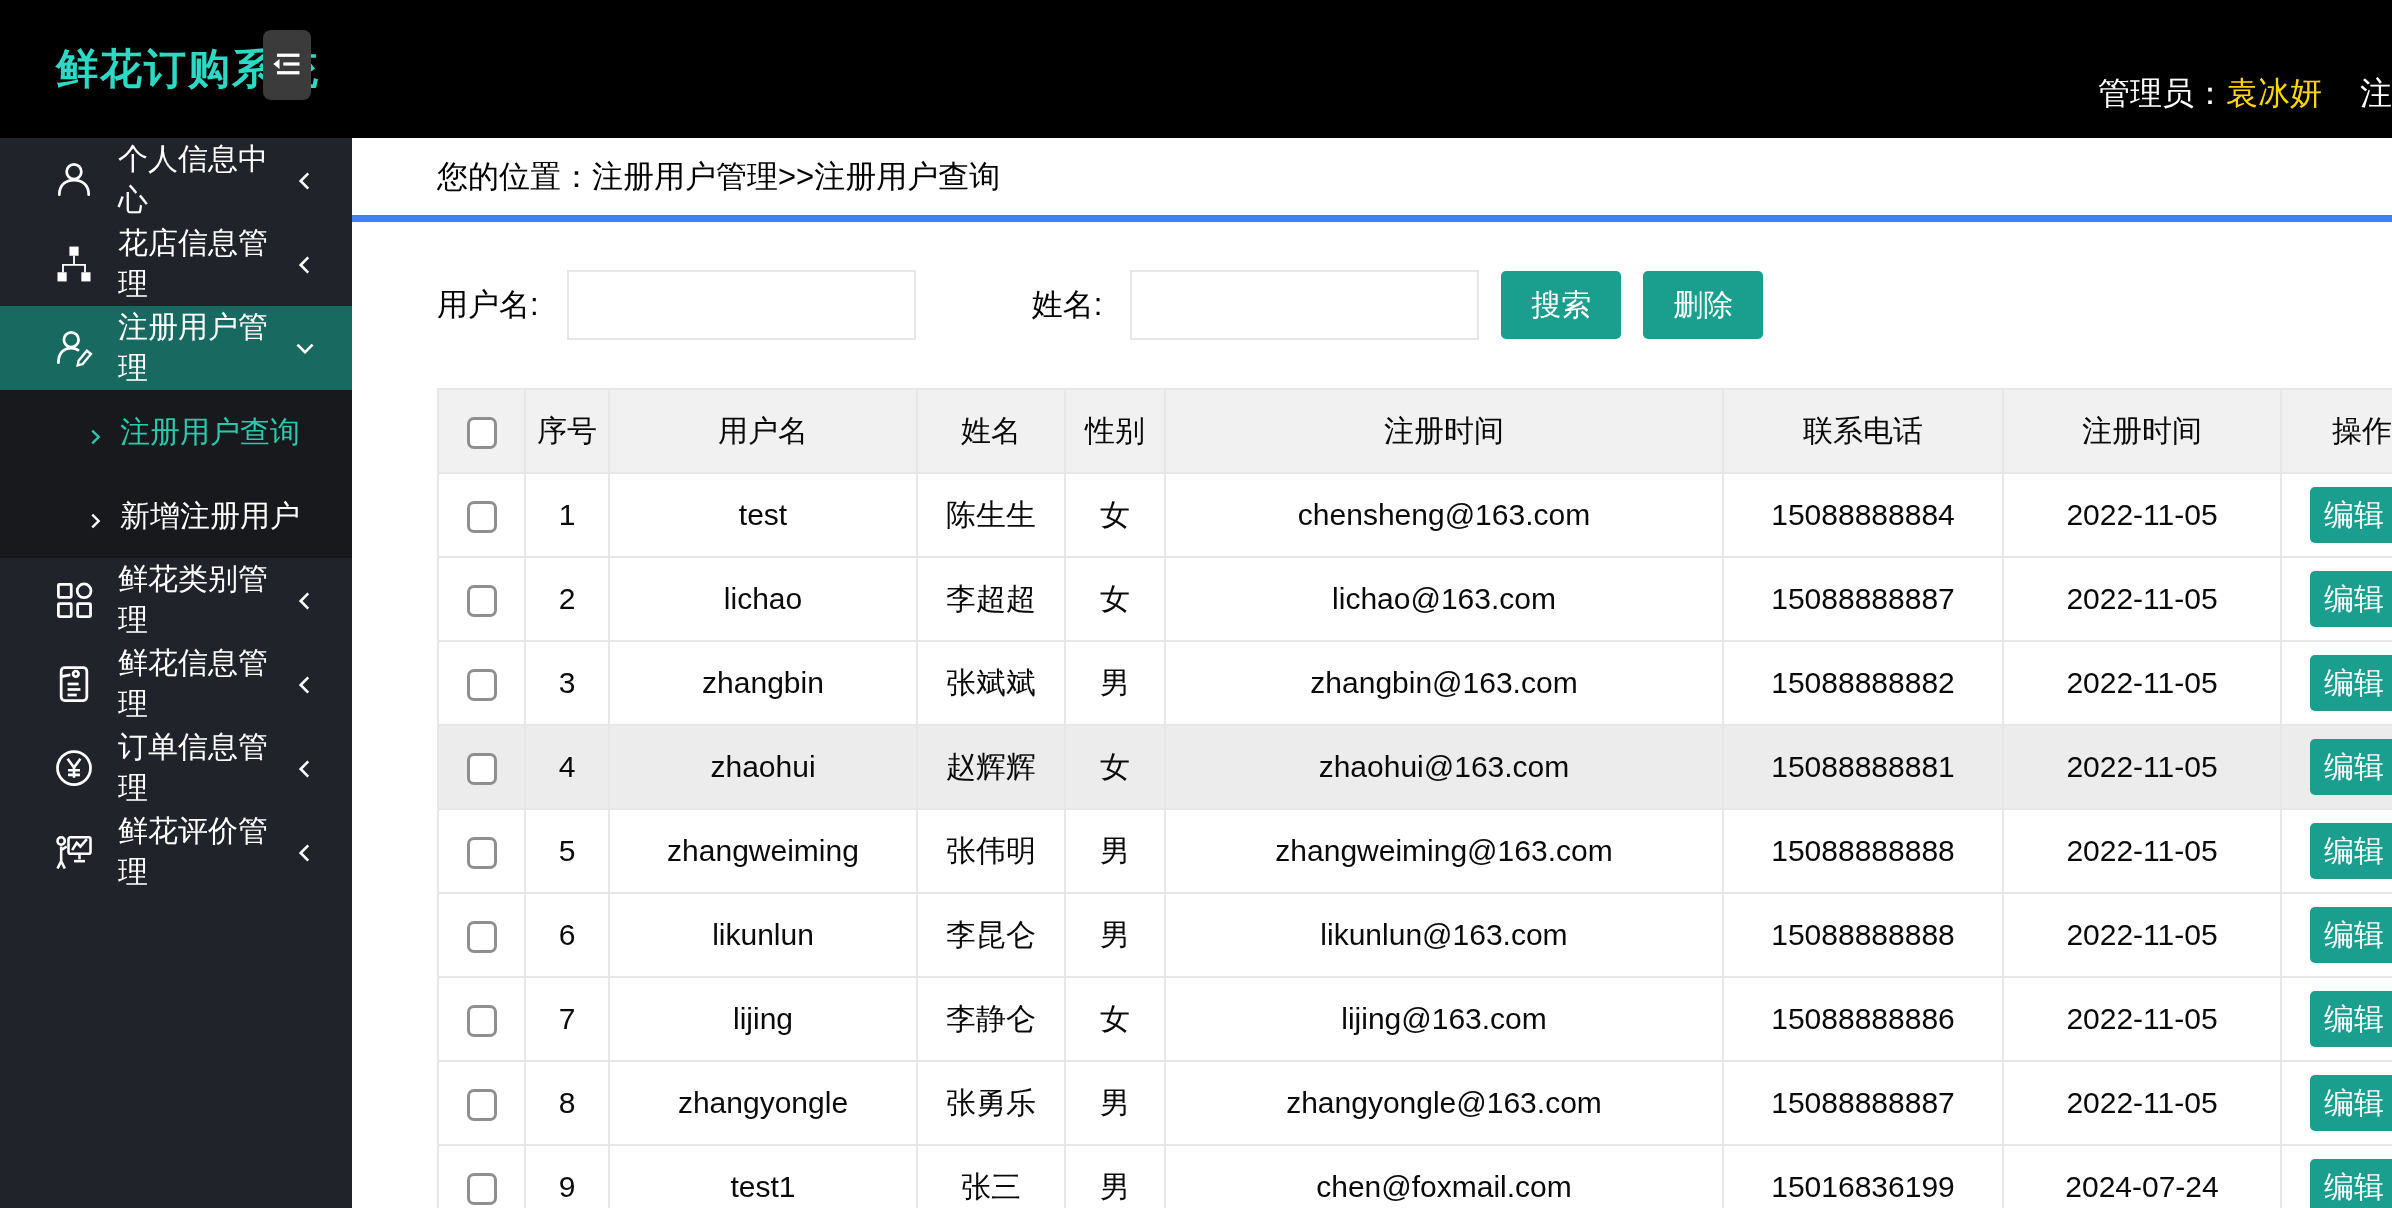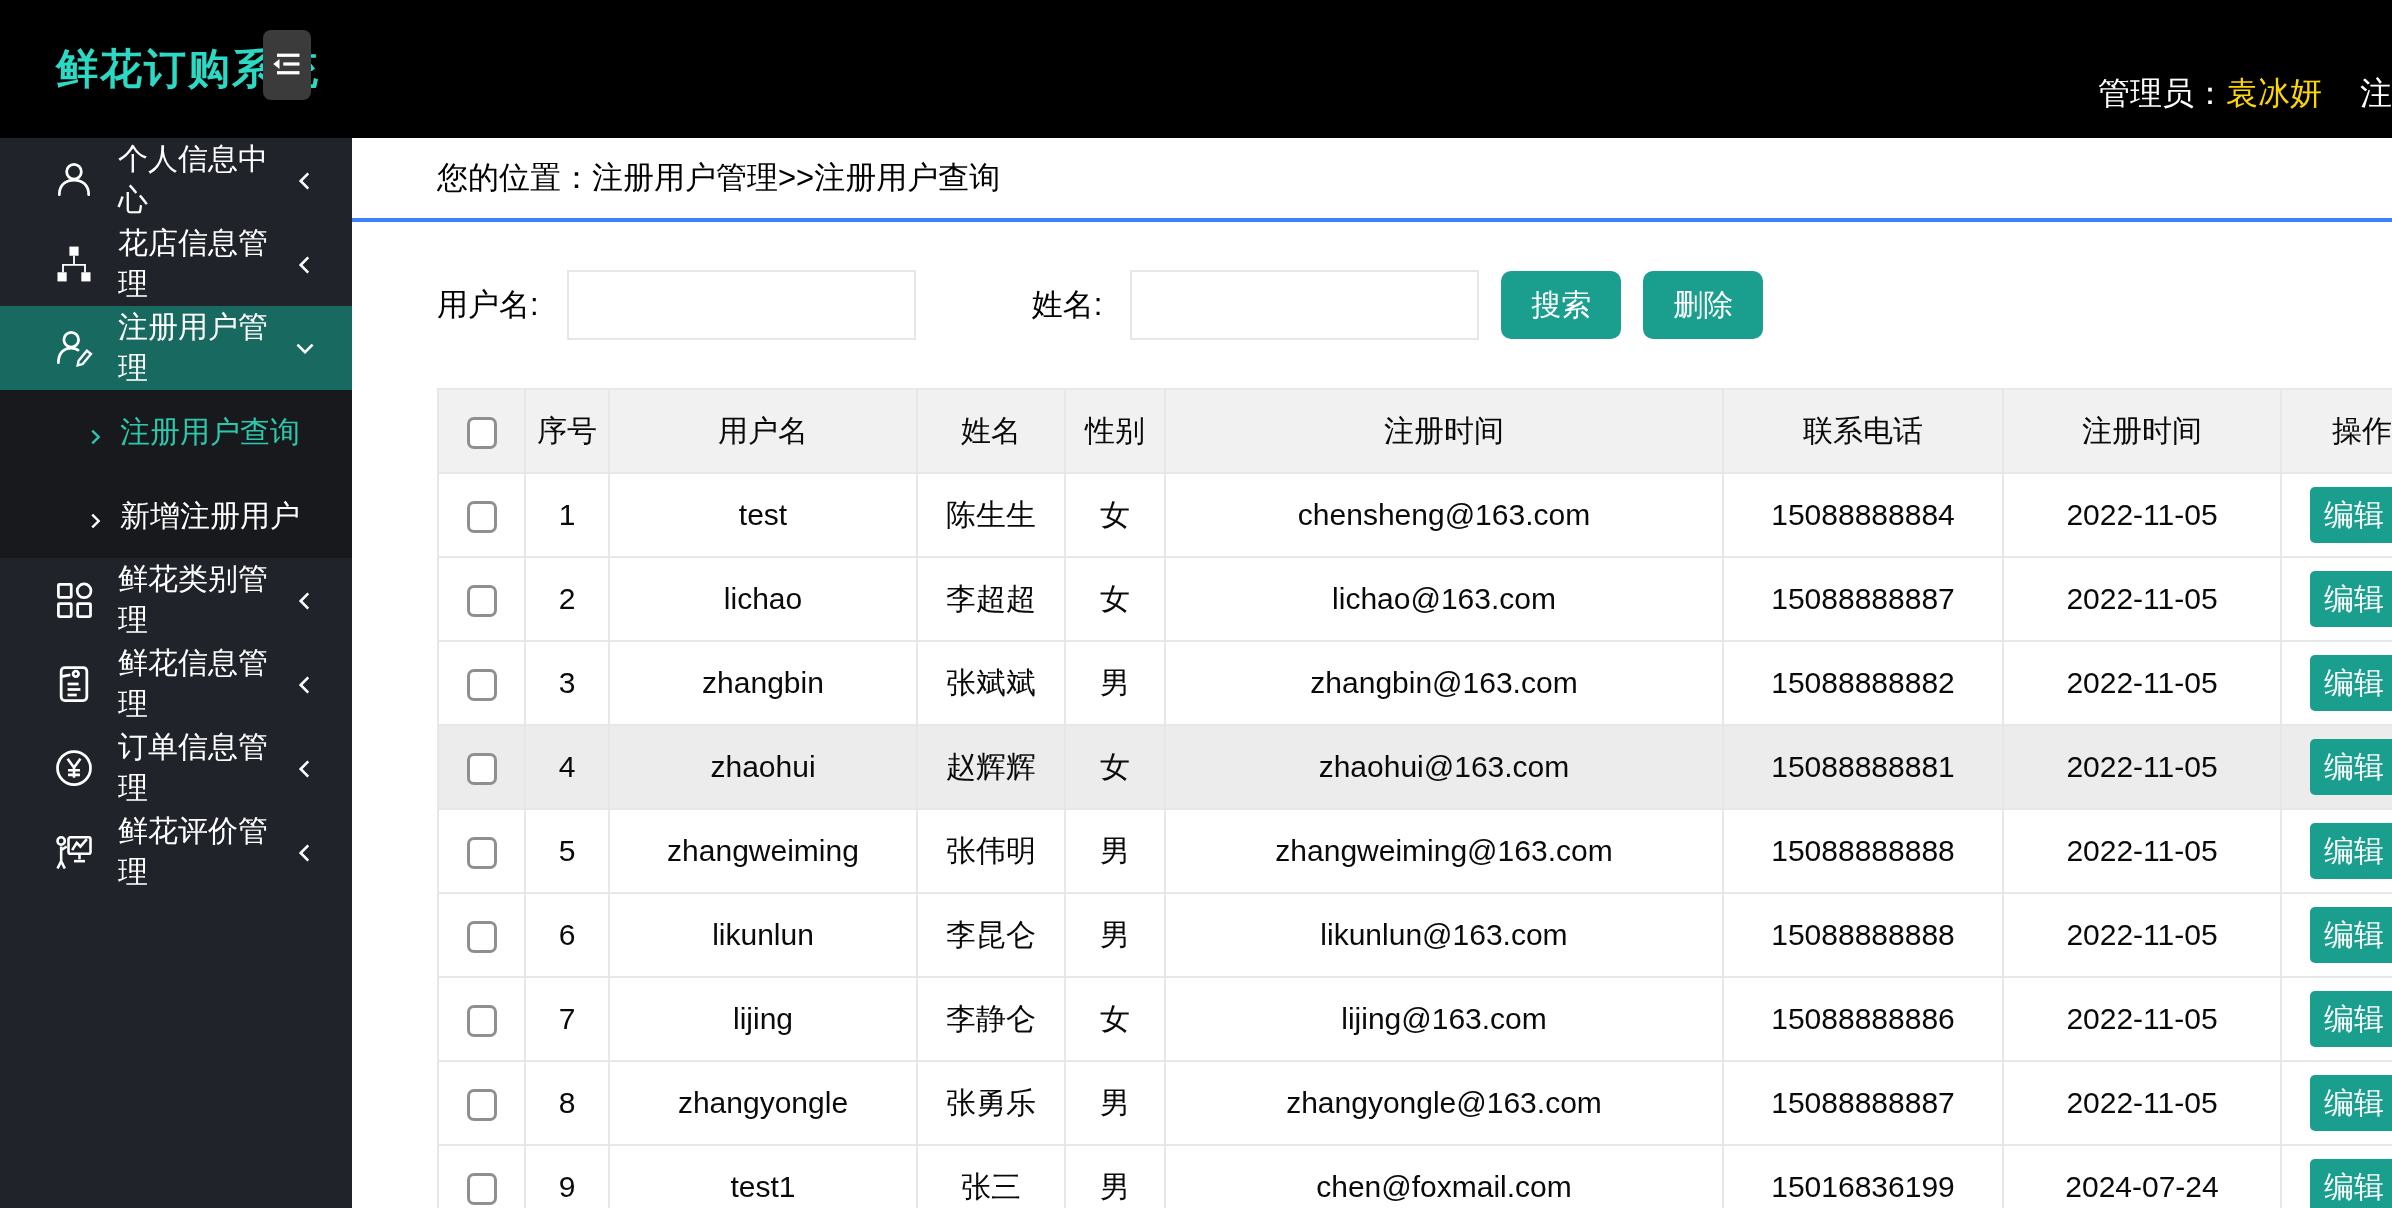--- a/index.html
+++ b/index.html
@@ -32,7 +32,7 @@
   
   .content { position:absolute; left:352px; top:138px; width:2040px; height:1070px; background:#fff; overflow:hidden; }
   .breadcrumb-bar { height:84px; display:flex; align-items:center; padding-left:85px;
-          border-bottom:4px solid #3b82f6; font-size:31px; color:#000; }
+          border-bottom:7px solid #3b82f6; font-size:31px; color:#000; }
 
   .search-row { margin:48px 0 0 85px; display:flex; align-items:center; height:70px; }
   .search-row label { font-size:31px; color:#000; }

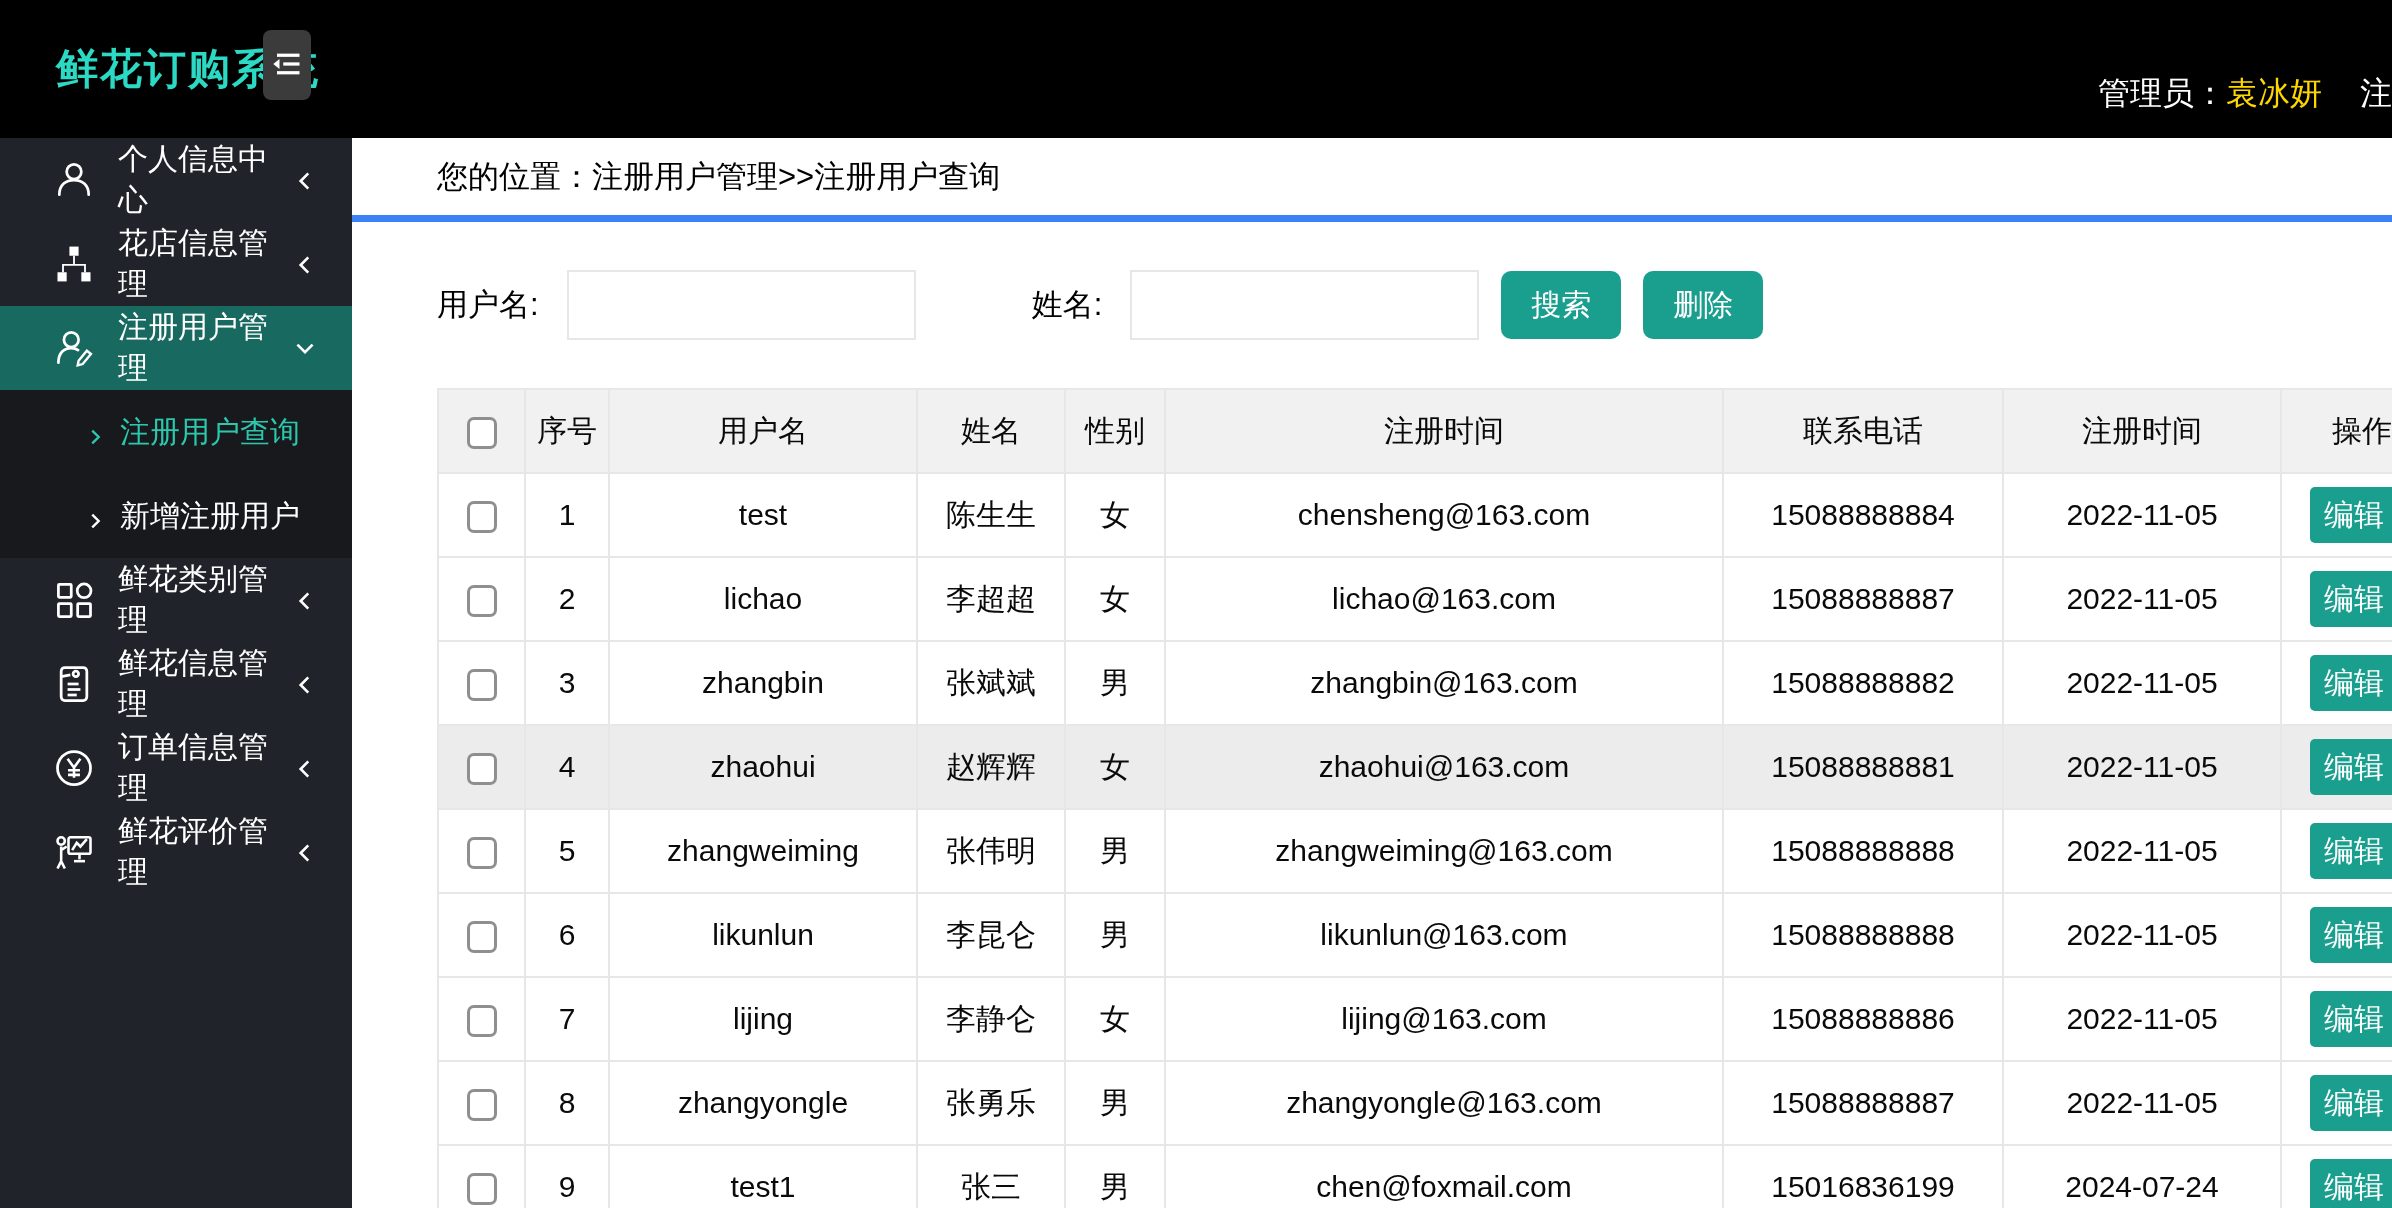--- a/index.html
+++ b/index.html
@@ -40,7 +40,7 @@
           font-size:28px; padding:0 16px; outline:none; }
   .lbl2 { margin-left:116px; }
   .btn { height:68px; padding:0 30px; margin-left:22px; background:#1a9e8e; color:#fff; border:none;
-          border-radius:10px; font-size:30px; cursor:pointer; font-family:inherit; }
+          border-radius:5px; font-size:30px; cursor:pointer; font-family:inherit; }
   .btn.search { margin-left:22px; }
 
   

